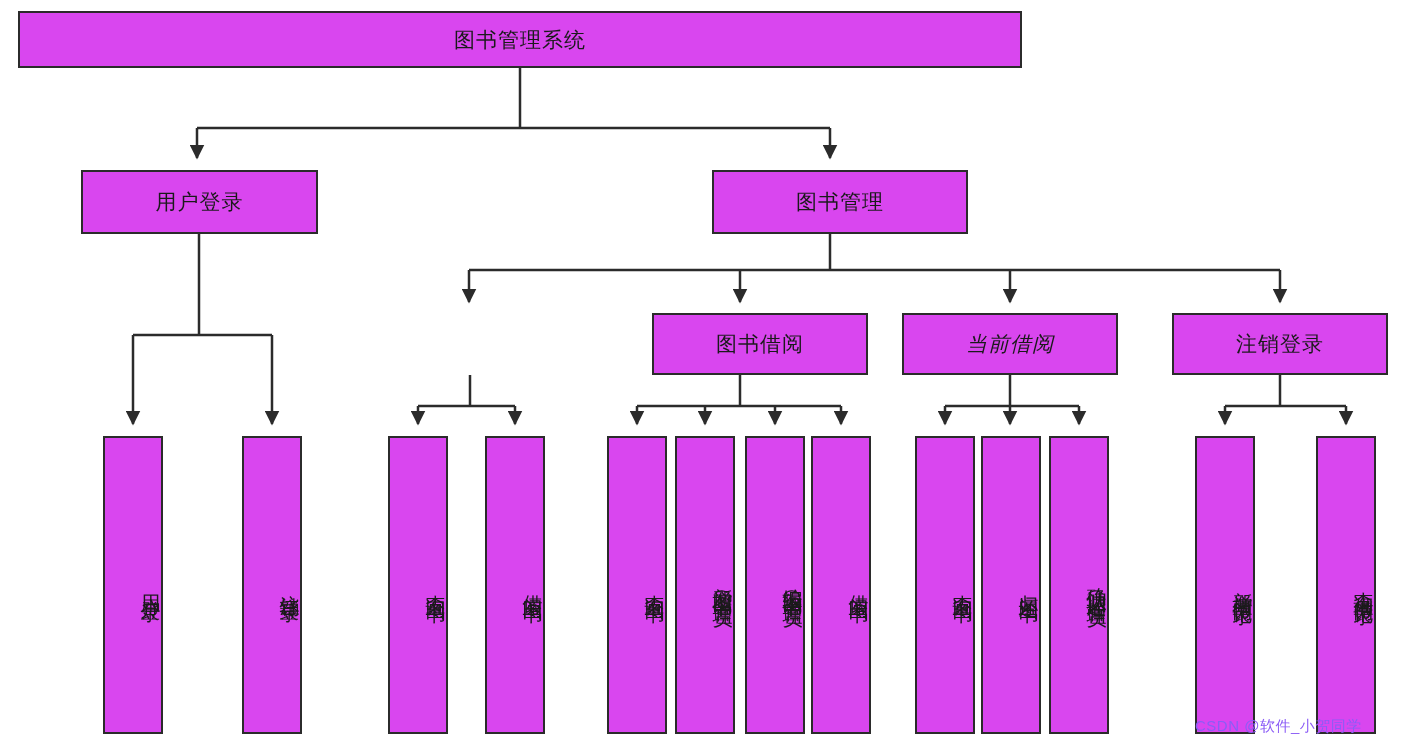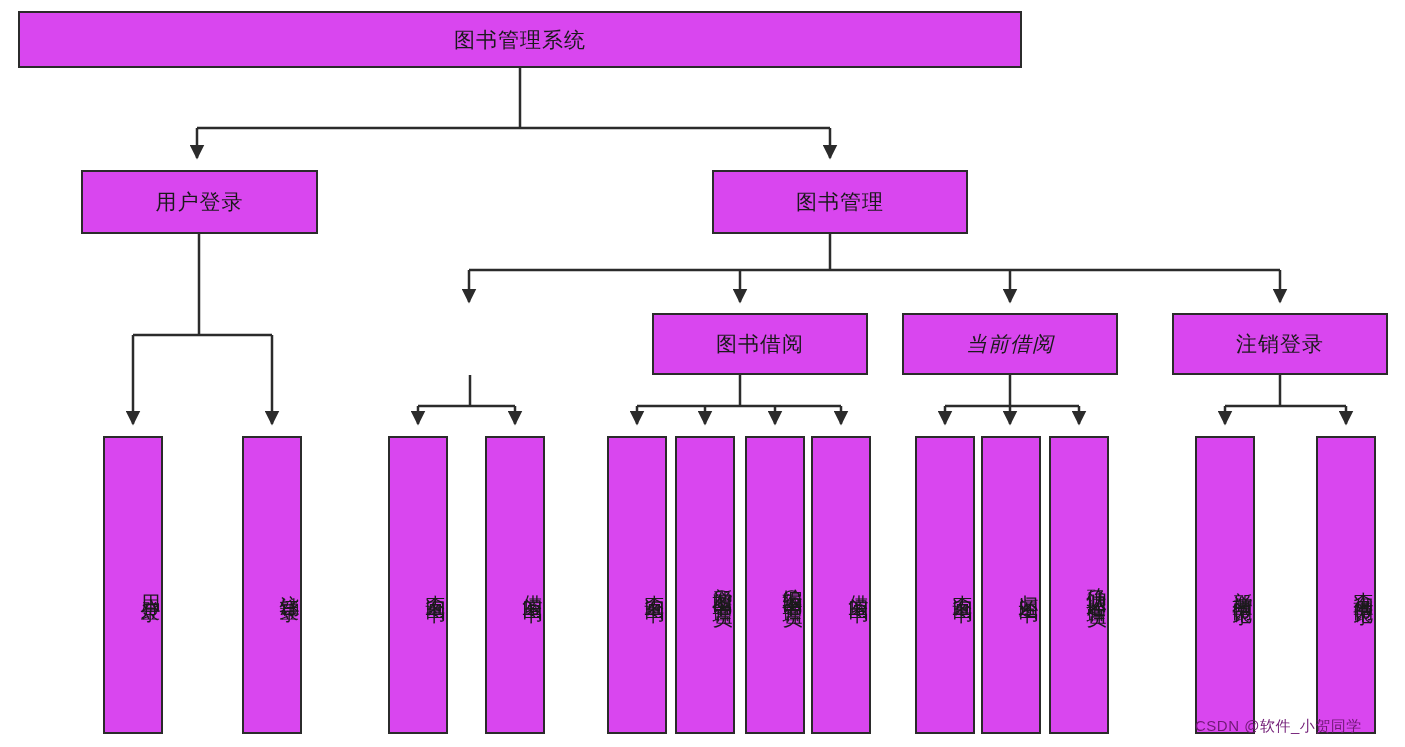--- a/index.html
+++ b/index.html
@@ -62,7 +62,7 @@
   .watermark {
     position: absolute;
     font-size: 15px;
-    color: #701a75;
+    color: #8b5cf6;
     letter-spacing: 0.5px;
     white-space: nowrap;
     user-select: none;

